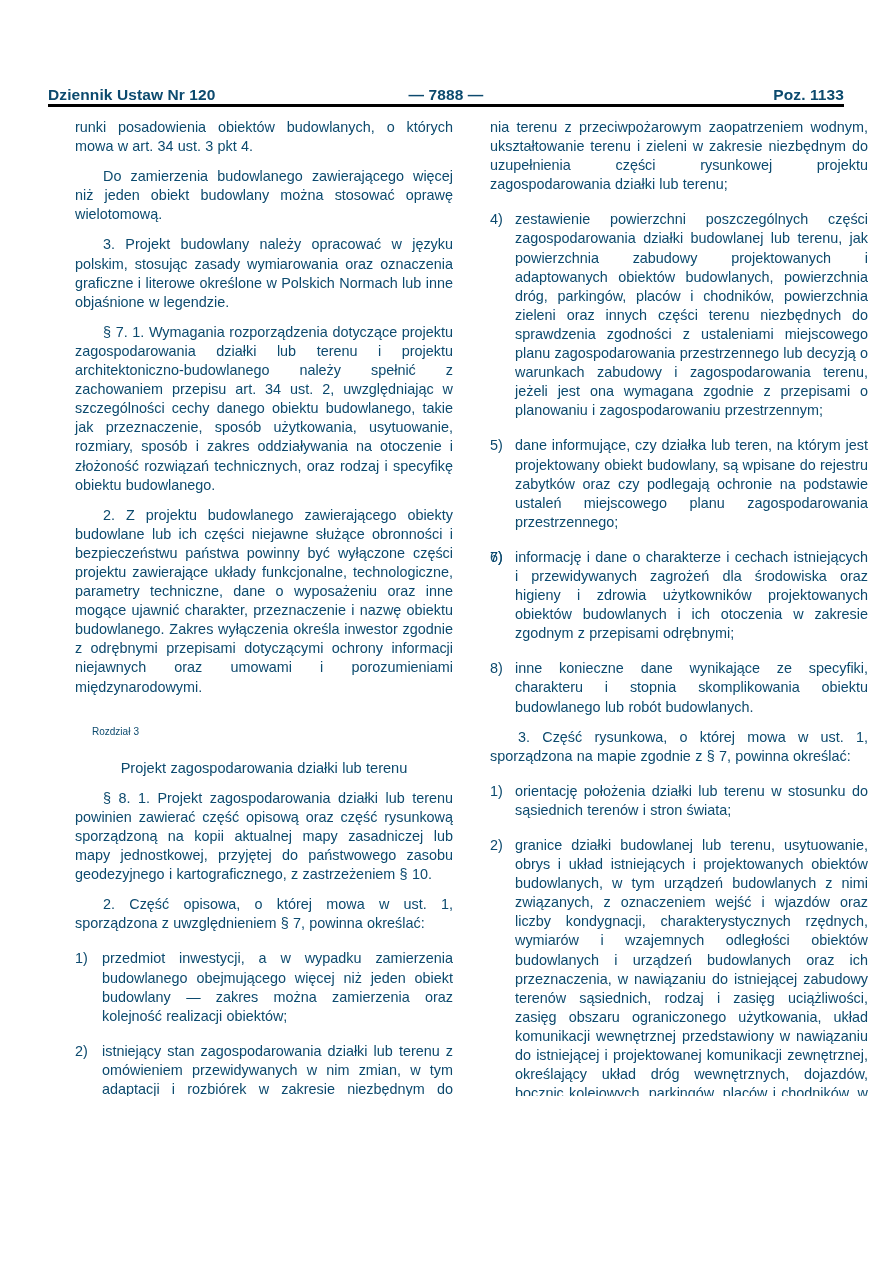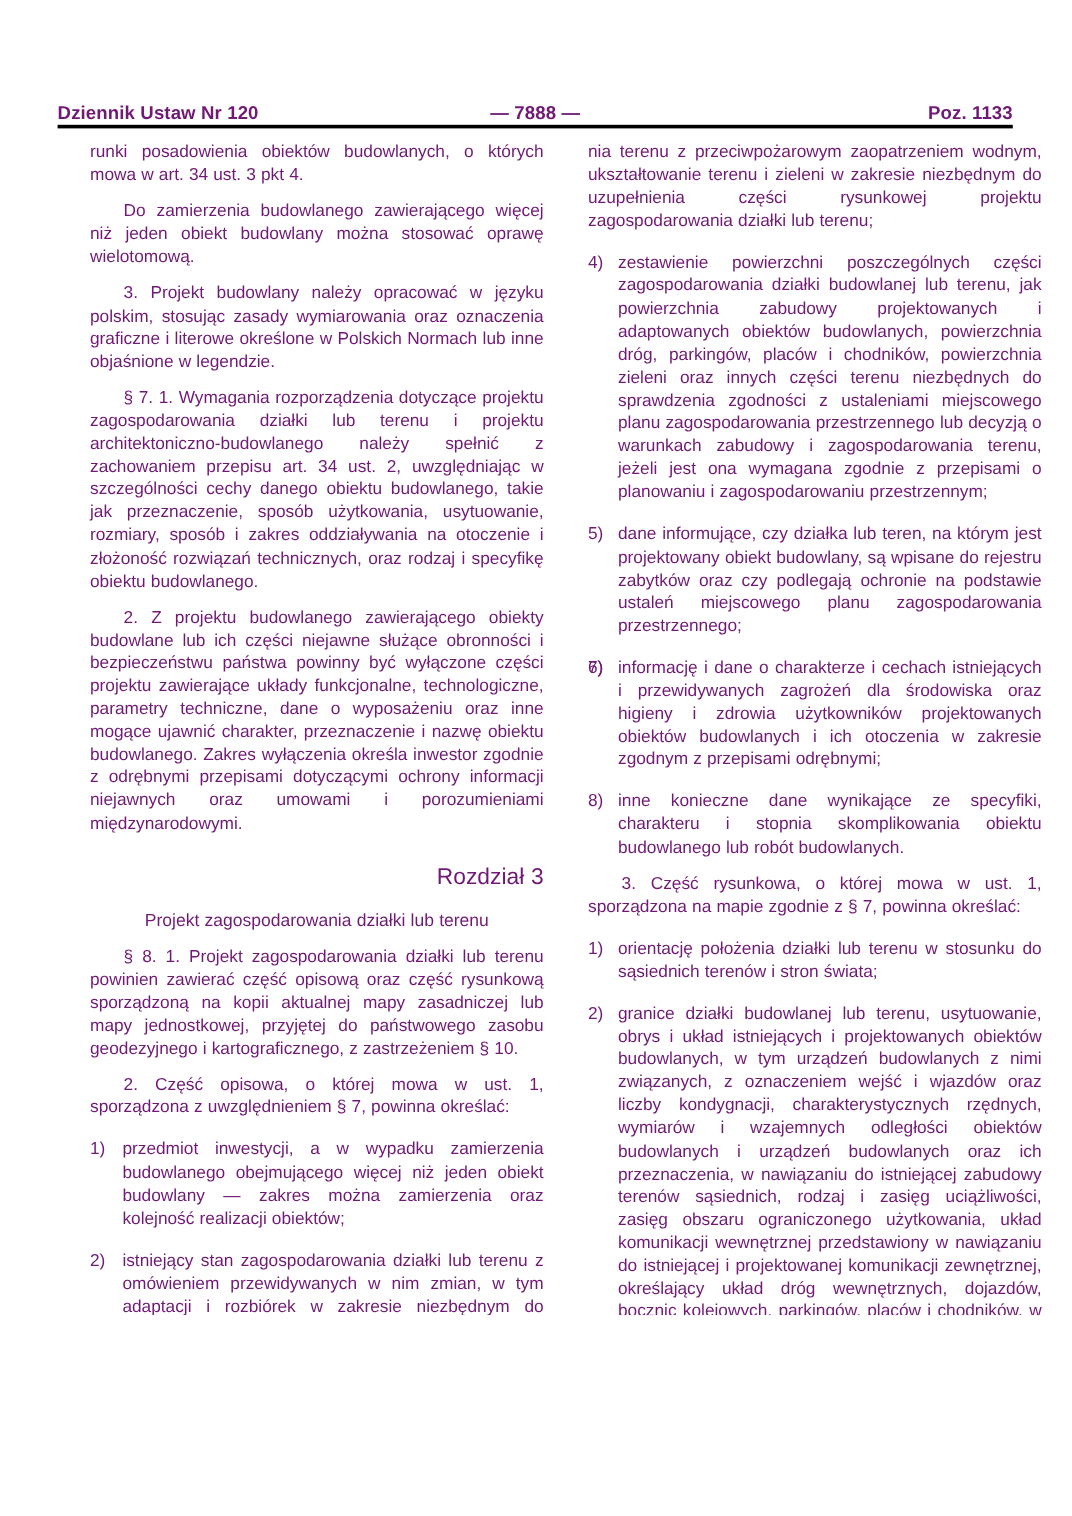--- a/index.html
+++ b/index.html
@@ -13,7 +13,7 @@
     height: 1096px;
     background: #ffffff;
     font-family: "Liberation Sans", sans-serif;
-    color: #701a75;
+    color: #0c4a6e;
     box-sizing: border-box;
     overflow: hidden;
   }

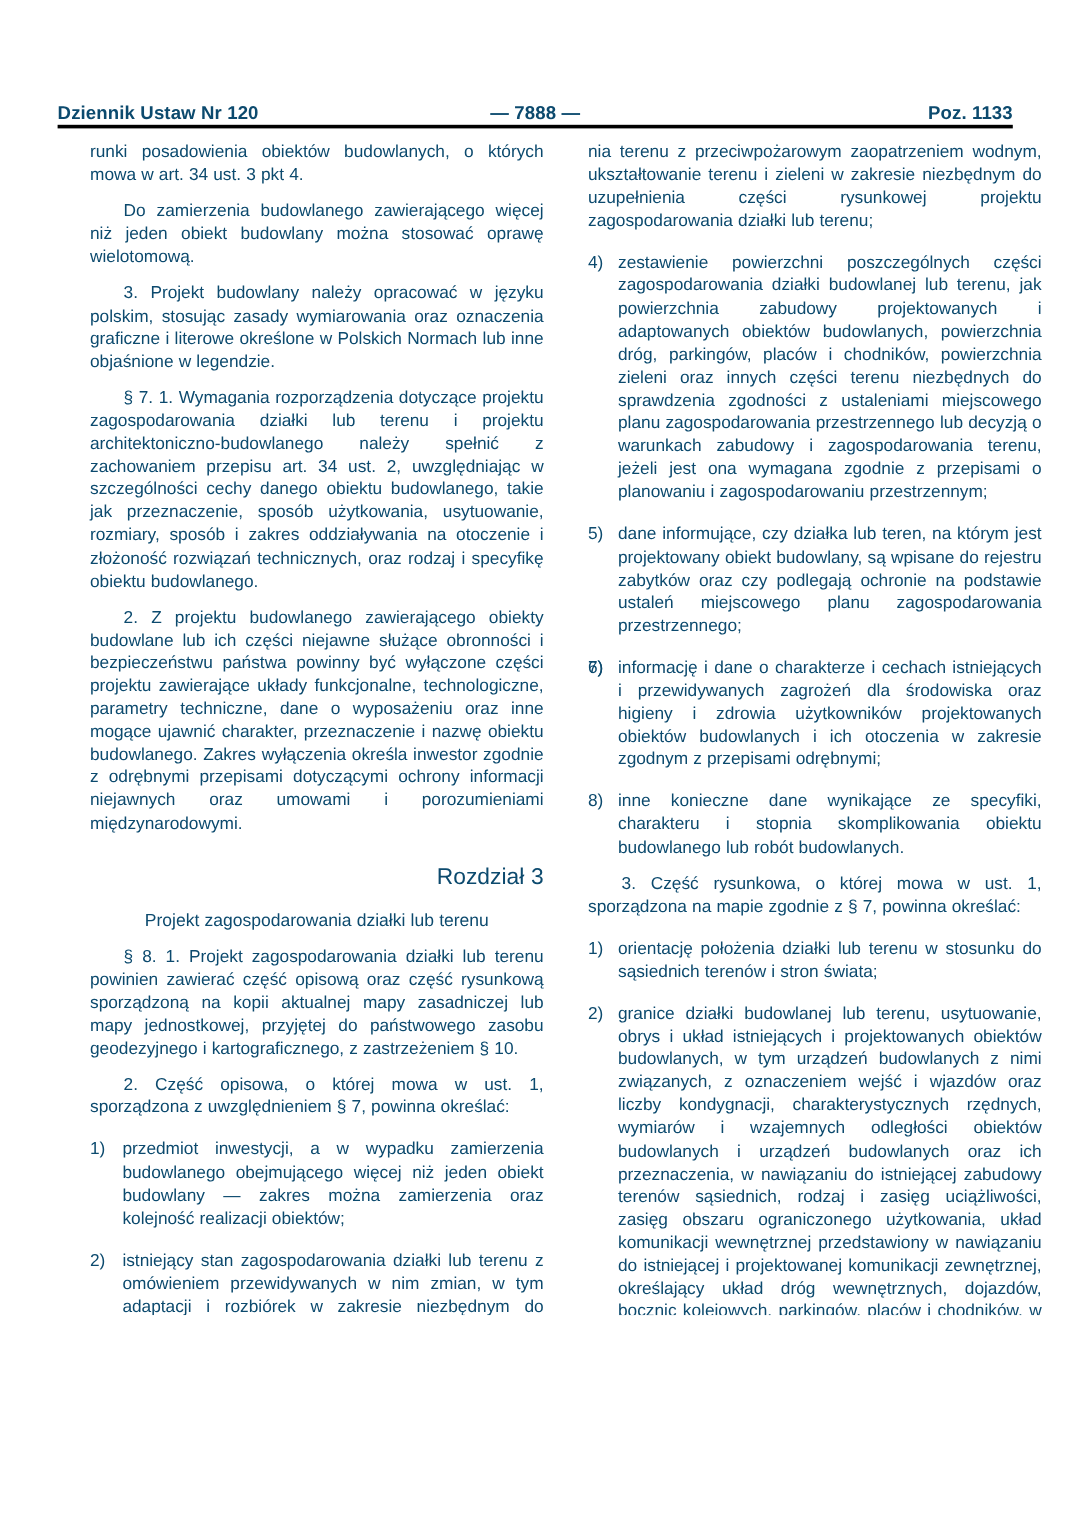--- a/index.html
+++ b/index.html
@@ -103,10 +103,10 @@
 
   
   .chapter-no {
-    margin: 0;
+    margin: 17px;
     margin-top: 25px;
-    text-align: right;
-    font-size: 19px;
+    text-align: left;
+    font-size: 10px;
     line-height: 19.1px;
   }
   .chapter-title {

